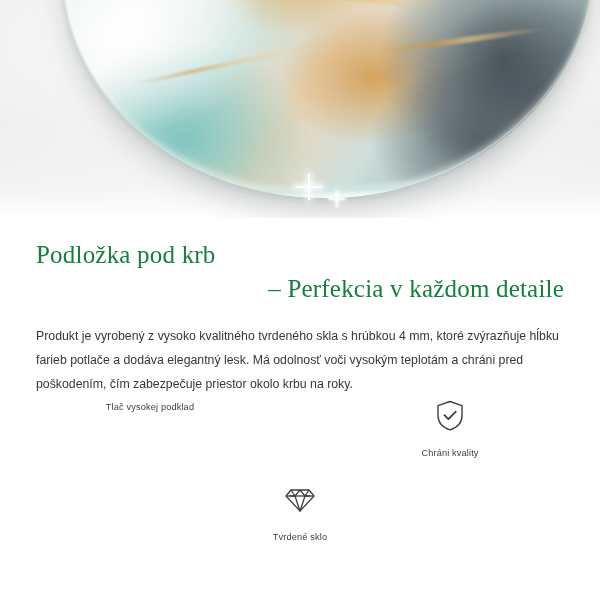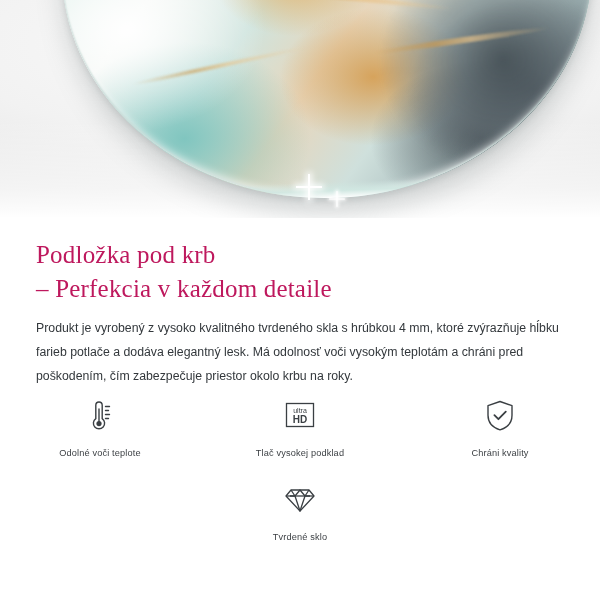--- a/index.html
+++ b/index.html
@@ -150,7 +150,7 @@
     font-family: "Liberation Serif", serif;
     font-size: 25px;
     line-height: 1.34;
-    color: #be185d;
+    color: #15803d;
     font-weight: 400;
     letter-spacing: .2px;
   }

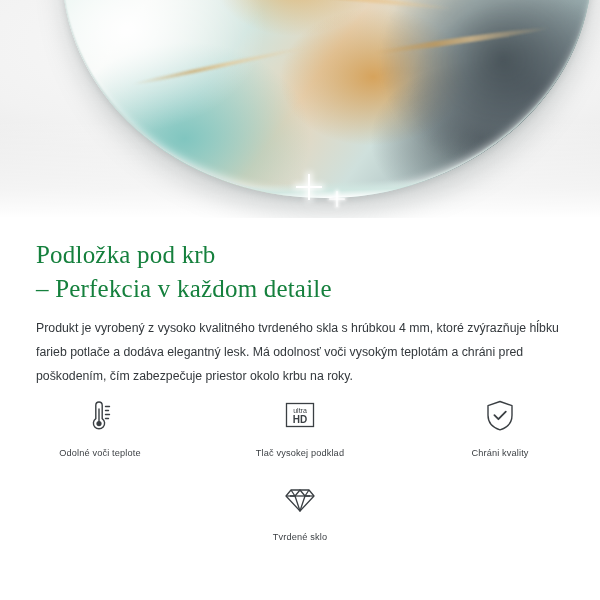--- a/index.html
+++ b/index.html
@@ -154,7 +154,7 @@
     font-weight: 400;
     letter-spacing: .2px;
   }
-  .headline .line2 { display: block; }
+  .headline .line2 { display: block; text-align: right; }
   .paragraph {
     margin: 12px 36px 0 36px;
     font-size: 12.3px;

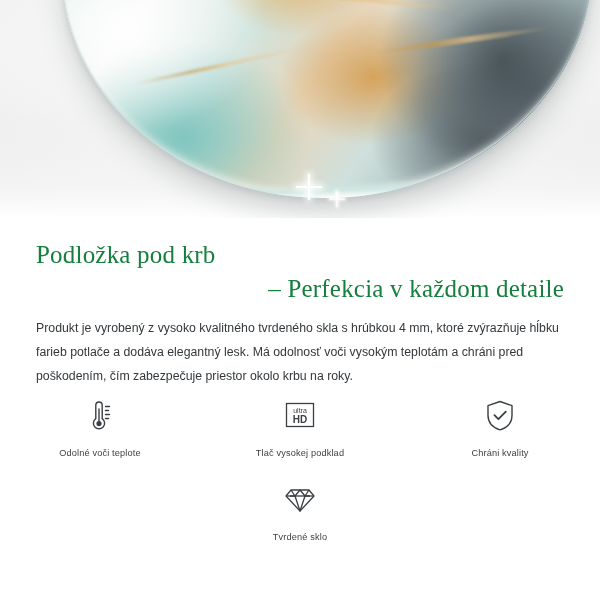--- a/index.html
+++ b/index.html
@@ -156,7 +156,7 @@
   }
   .headline .line2 { display: block; text-align: right; }
   .paragraph {
-    margin: 12px 36px 0 36px;
+    margin: 20px 36px 0 36px;
     font-size: 12.3px;
     line-height: 1.95;
     color: #33383c;

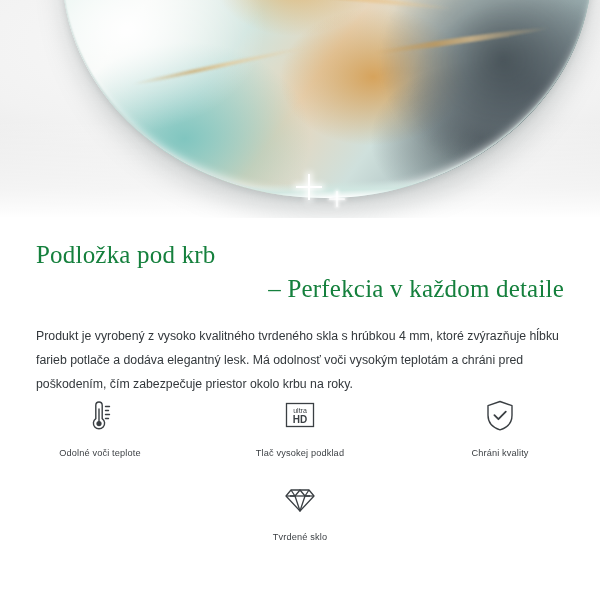--- a/index.html
+++ b/index.html
@@ -245,13 +245,6 @@
       </div>
 
       <div class="fcell">
-        <div class="ficon">
-          <svg width="44" height="44" viewBox="0 0 44 44">
-            <rect x="8.5" y="10.5" width="27" height="23" fill="none" stroke="#3a3f43" stroke-width="1.3"></rect>
-            <text x="22" y="20.4" text-anchor="middle" font-family="Liberation Sans, sans-serif" font-size="7" fill="#3a3f43">ultra</text>
-            <text x="22" y="29.6" text-anchor="middle" font-family="Liberation Sans, sans-serif" font-size="10" font-weight="bold" fill="#3a3f43">HD</text>
-          </svg>
-        </div>
         <div class="flabel">Tlač vysokej podklad</div>
       </div>
 

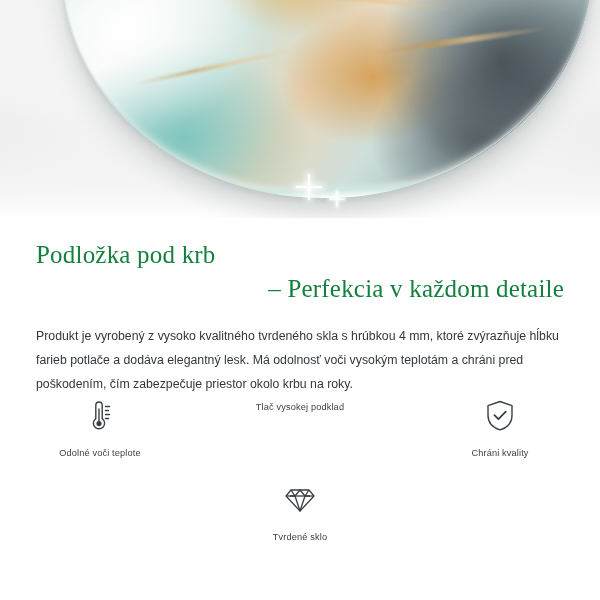--- a/index.html
+++ b/index.html
@@ -232,17 +232,6 @@
 
     <div class="frow">
 
-      <div class="fcell">
-        <div class="ficon">
-          <svg width="44" height="44" viewBox="0 0 44 44" fill="none" stroke="#3a3f43" stroke-width="1.4" stroke-linecap="round">
-            <path d="M21 9a3.2 3.2 0 0 1 3.2 3.2v13.4a5.6 5.6 0 1 1-6.4 0V12.2A3.2 3.2 0 0 1 21 9z"></path>
-            <path d="M21 16v12.6"></path>
-            <circle cx="21" cy="30.6" r="2.6" fill="#3a3f43" stroke="none"></circle>
-            <path d="M27.5 13.5h4M27.5 17.5h3M27.5 21.5h4M27.5 25.5h3"></path>
-          </svg>
-        </div>
-        <div class="flabel">Odolné voči teplote</div>
-      </div>
 
       <div class="fcell">
         <div class="flabel">Tlač vysokej podklad</div>

